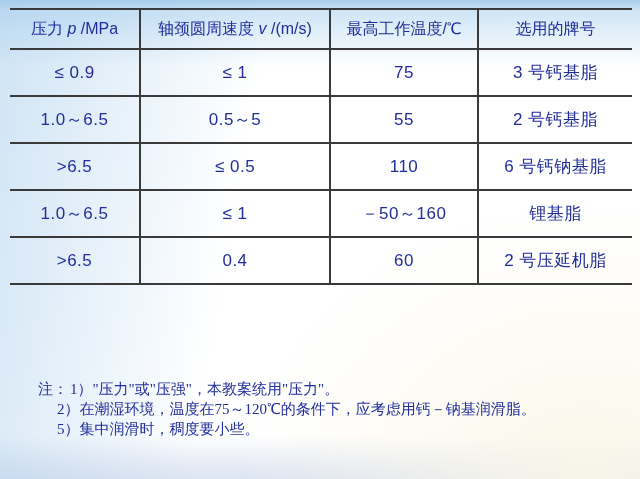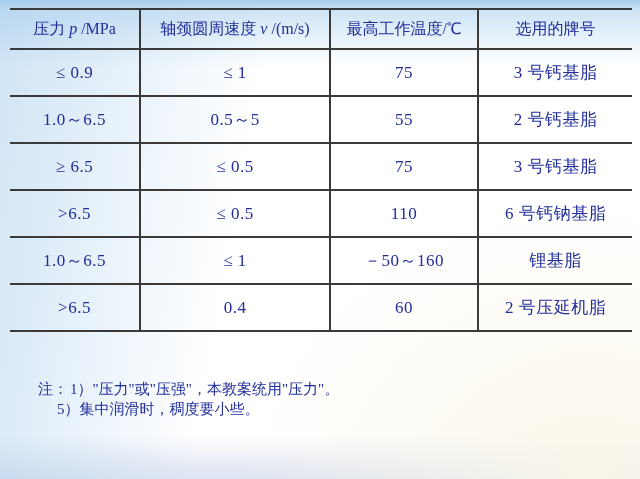--- a/index.html
+++ b/index.html
@@ -39,7 +39,6 @@
     padding: 0;
     overflow: hidden;
     white-space: nowrap;
-    font-family: Liberation Serif, serif;
   }
   .grease-table th + th, .grease-table td + td {
     border-left: 2px solid #3a3a3a;

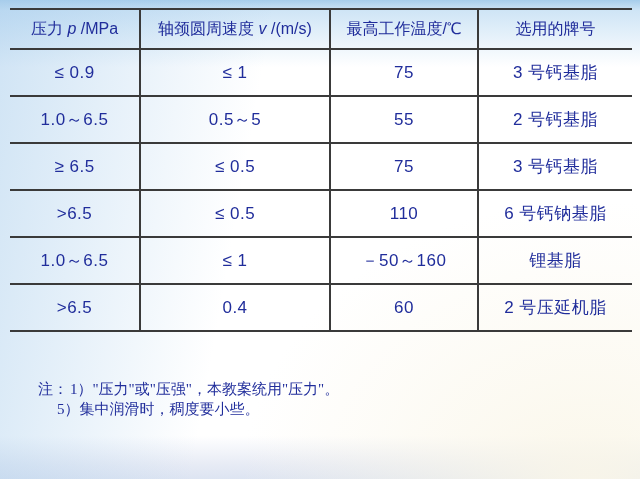--- a/index.html
+++ b/index.html
@@ -106,12 +106,6 @@
         <td>2 号钙基脂</td>
       </tr>
       <tr>
-        <td>≥ 6.5</td>
-        <td>≤ 0.5</td>
-        <td>75</td>
-        <td>3 号钙基脂</td>
-      </tr>
-      <tr>
         <td>&gt;6.5</td>
         <td>≤ 0.5</td>
         <td>110</td>

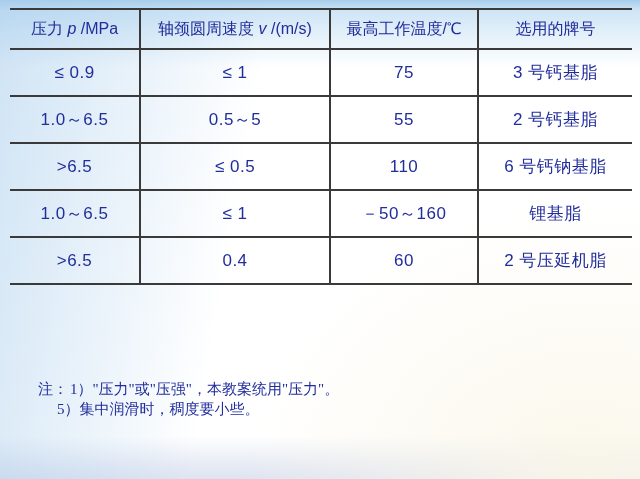--- a/index.html
+++ b/index.html
@@ -128,6 +128,7 @@
 
   <div class="notes">
     <div class="note-line"><span class="note-prefix">注：</span><span>1）"压力"或"压强"，本教案统用"压力"。</span></div>
+    <div class="note-line indent">2）在潮湿环境，温度在75～120℃的条件下，应考虑用钙－钠基润滑脂。</div>
     <div class="note-line indent">5）集中润滑时，稠度要小些。</div>
   </div>
 

